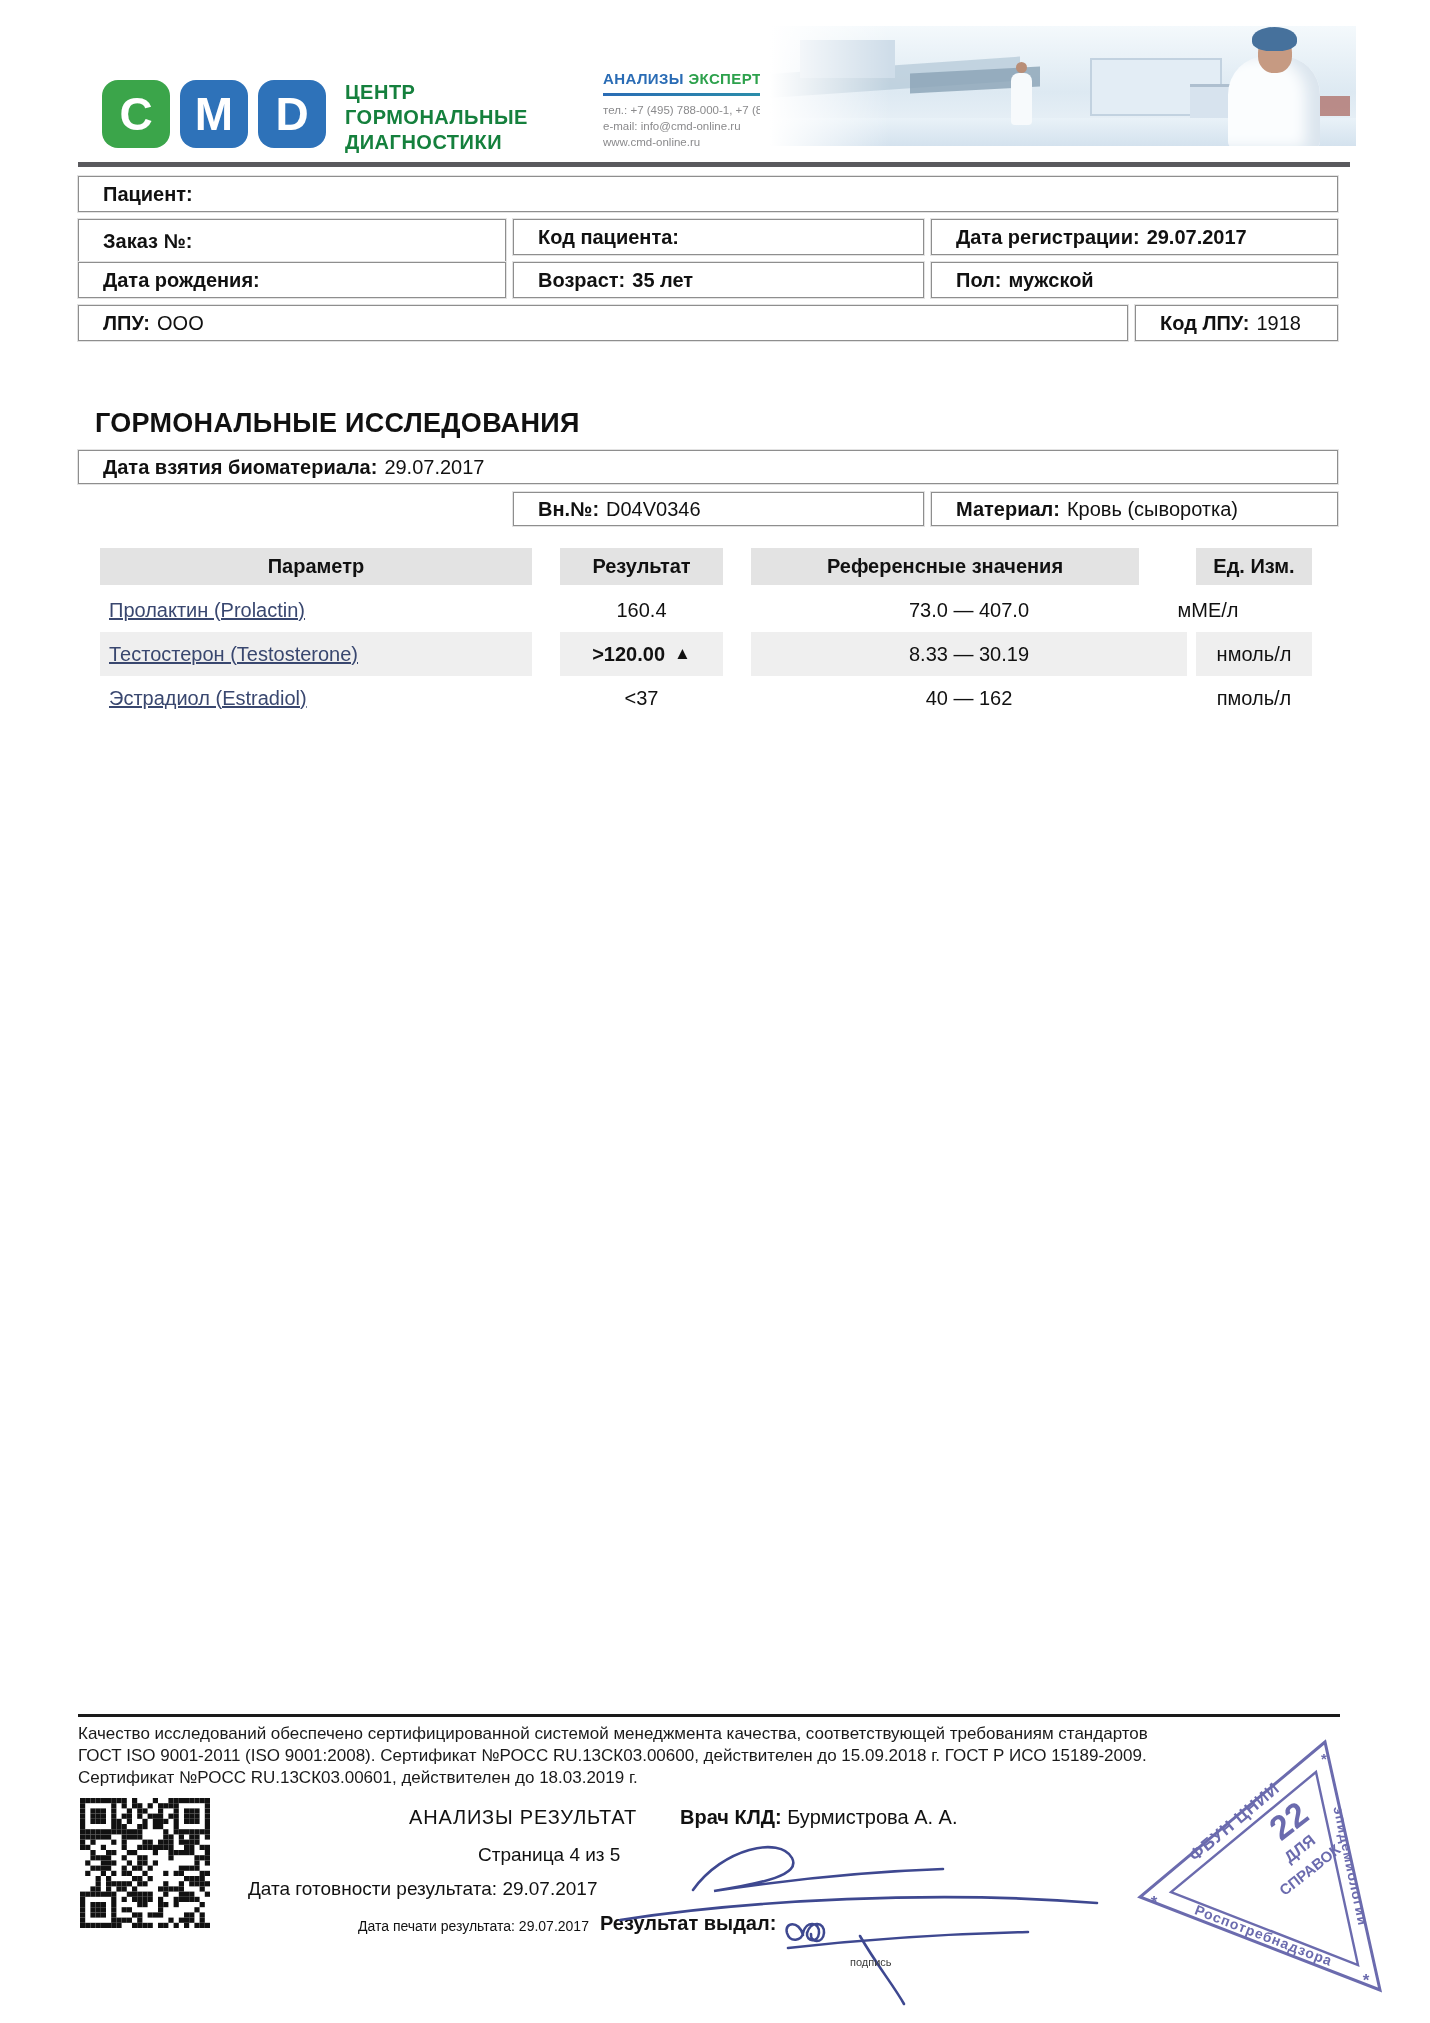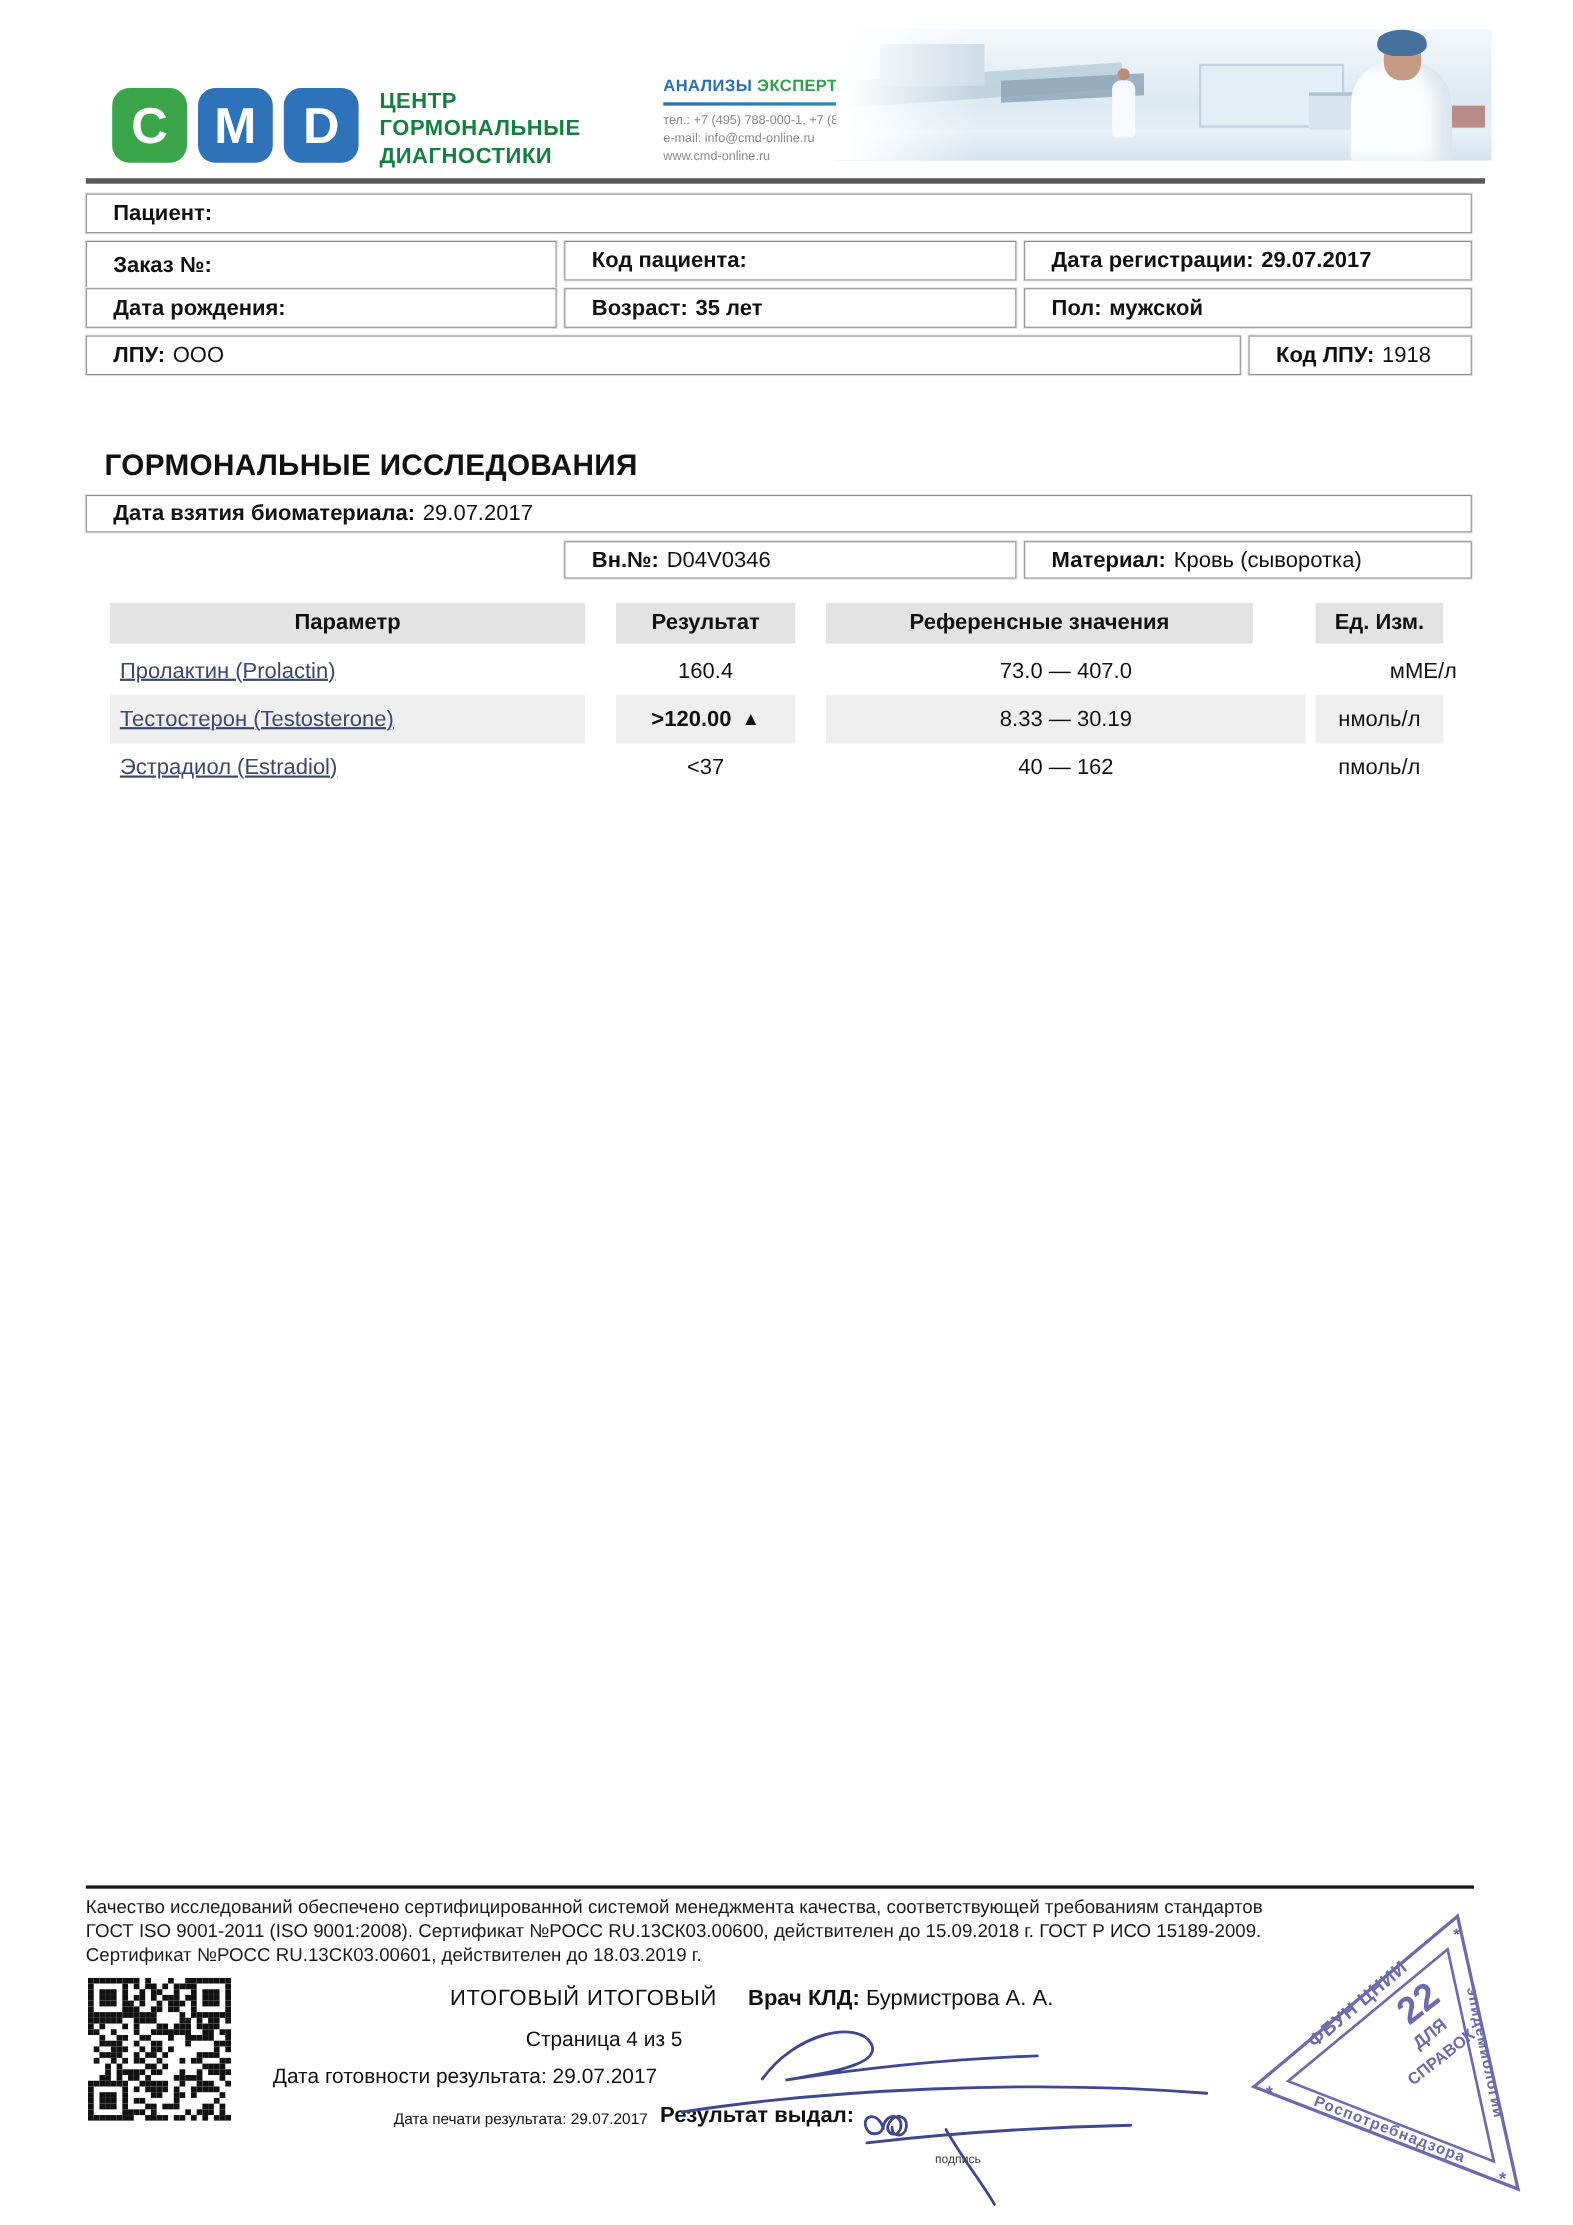--- a/index.html
+++ b/index.html
@@ -183,7 +183,7 @@
   </div>
   <div class="td" style="left:560px;top:588px;width:163px;">160.4</div>
   <div class="td" style="left:751px;top:588px;width:436px;">73.0 — 407.0</div>
-  <div class="td" style="left:1236px;top:588px;width:116px;">мМЕ/л</div>
+  <div class="td" style="left:1150px;top:588px;width:116px;">мМЕ/л</div>
 
   <div class="td param hl" style="left:100px;top:632px;width:432px;">
     <span class="plink">Тестостерон (Testosterone)</span>

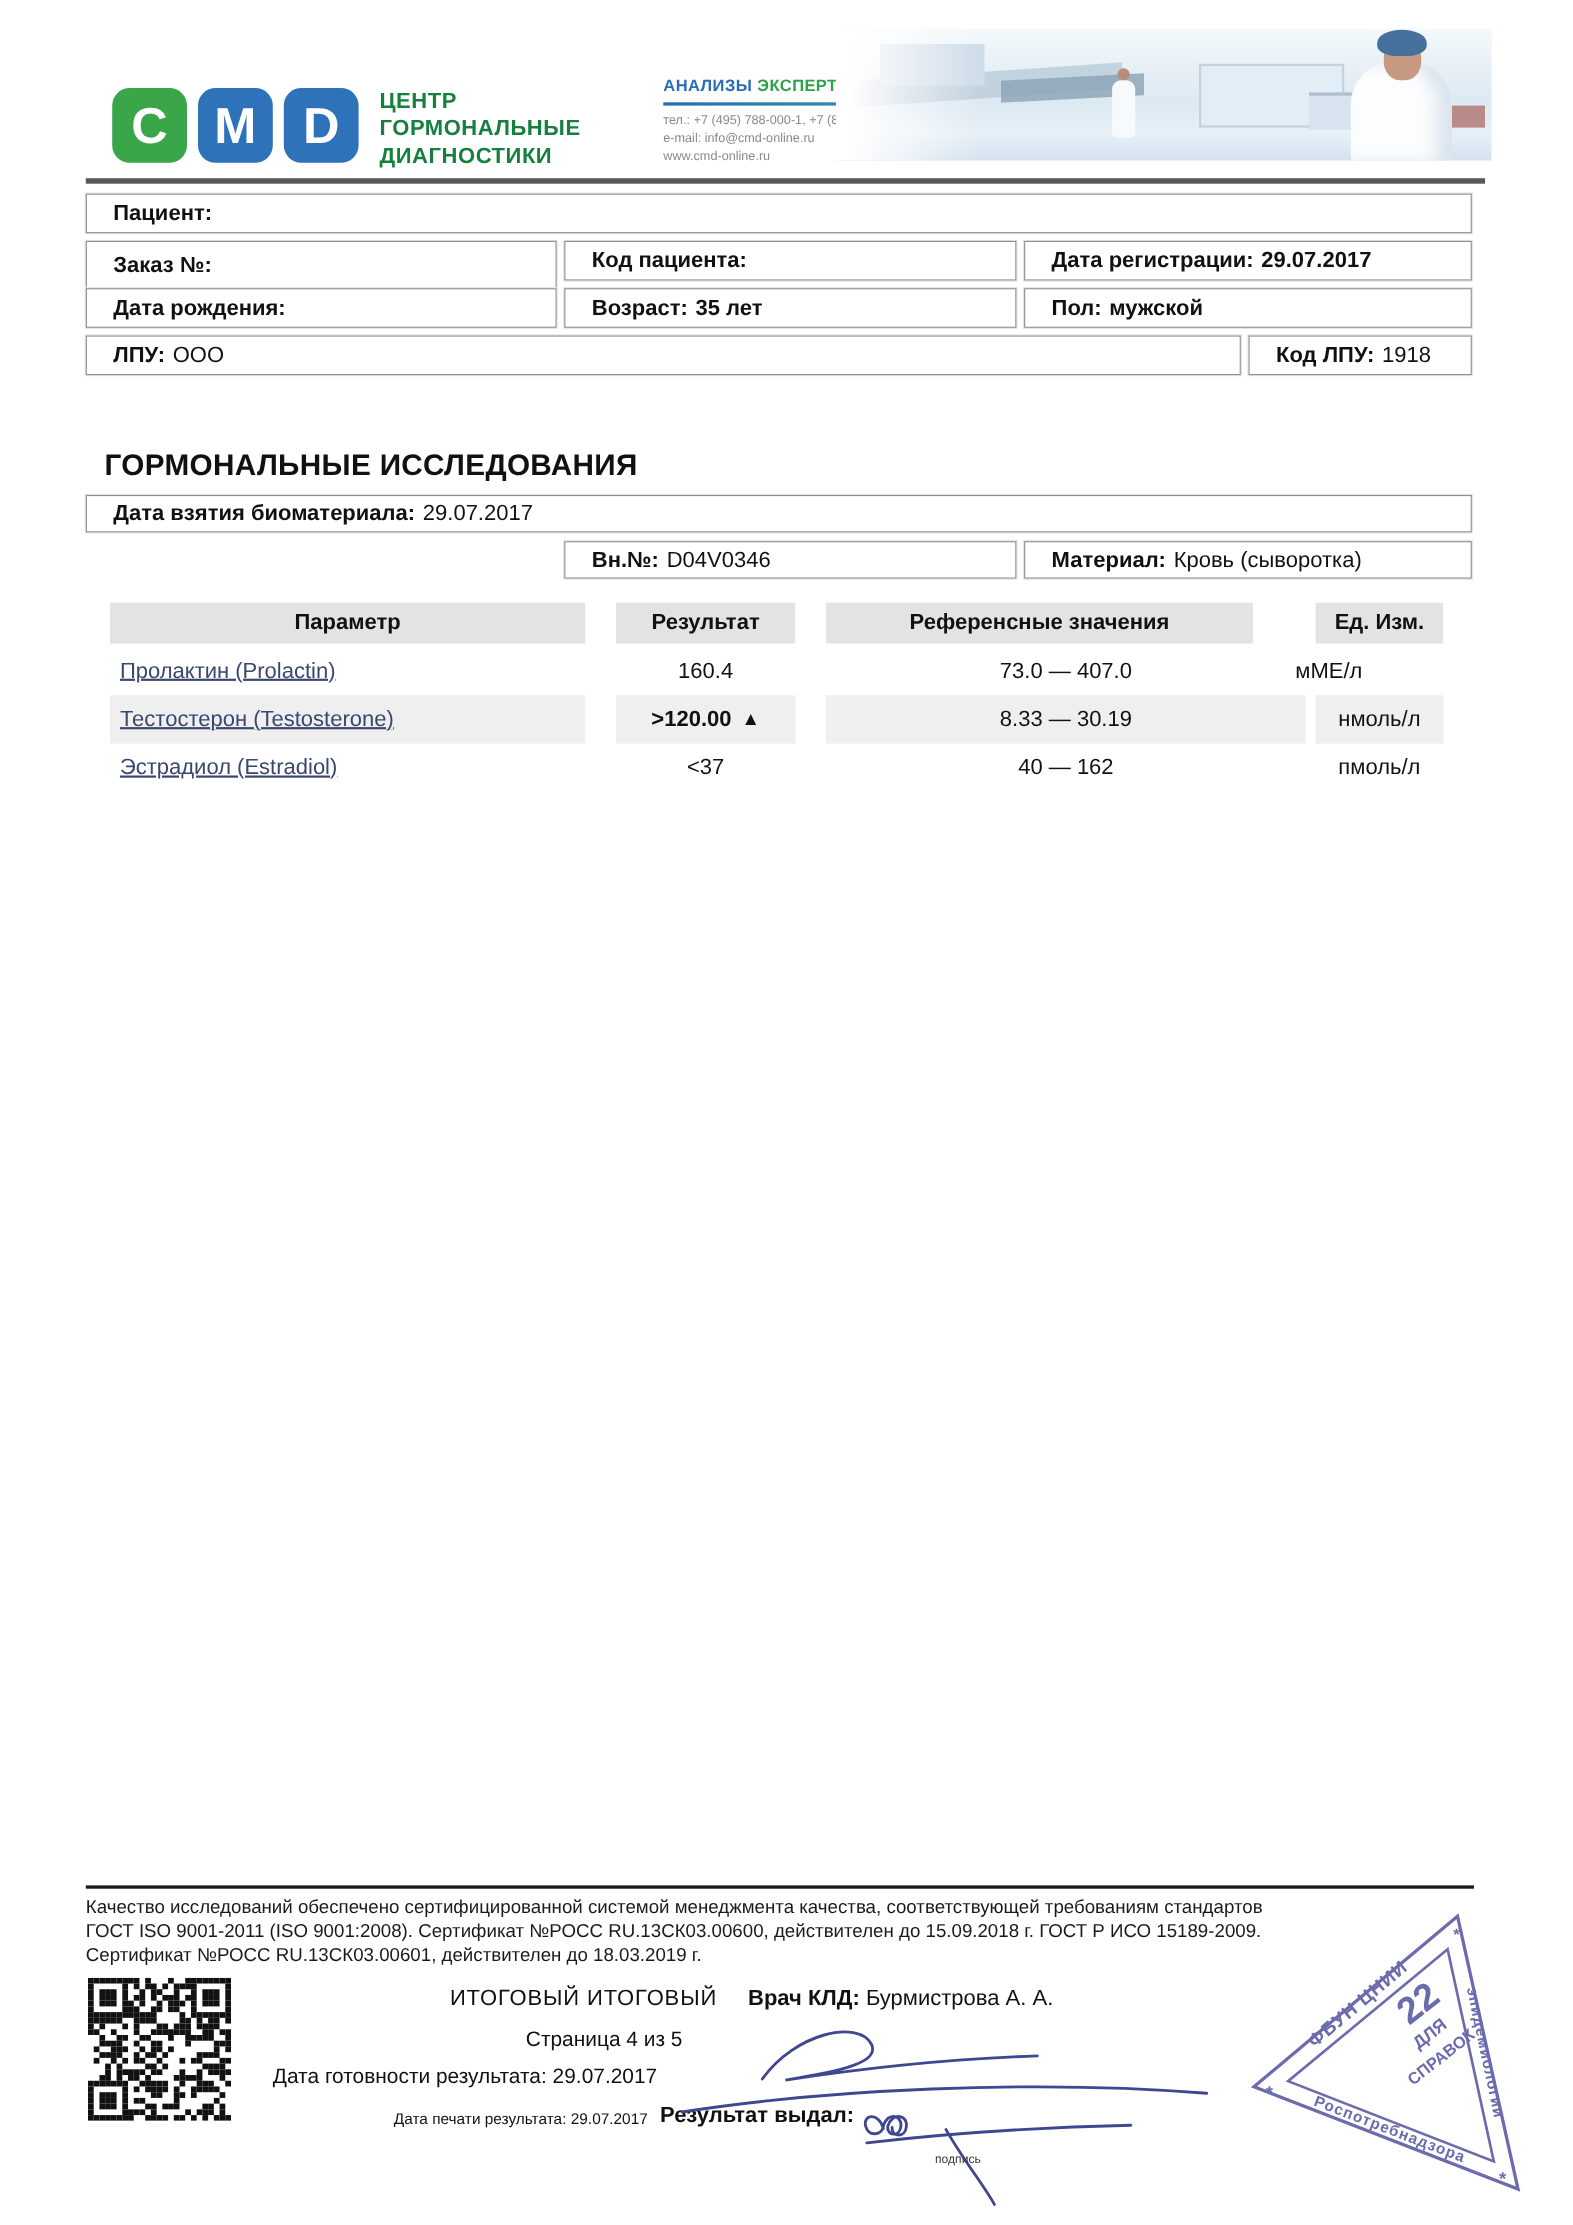--- a/index.html
+++ b/index.html
@@ -548,7 +548,7 @@
       <rect x="24" y="24" width="1" height="1" fill="#111"></rect>
     </svg>
 
-  <div class="final">ИТОГОВЫЙ ИТОГОВЫЙ</div>
+  <div class="final">АНАЛИЗЫ РЕЗУЛЬТАТ</div>
   <div class="doctor">
     <b>Врач КЛД:</b>
     <span>Бурмистрова А. А.</span>

